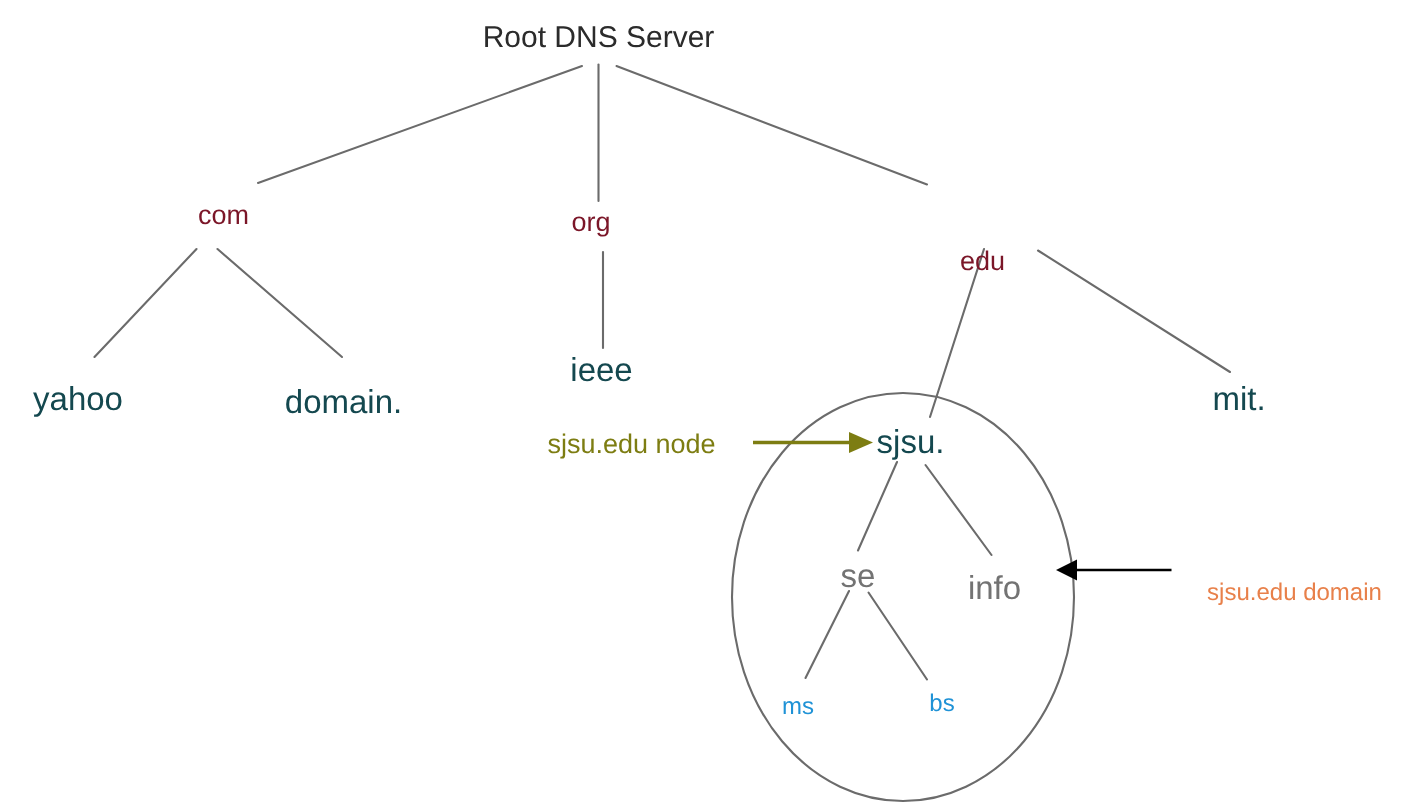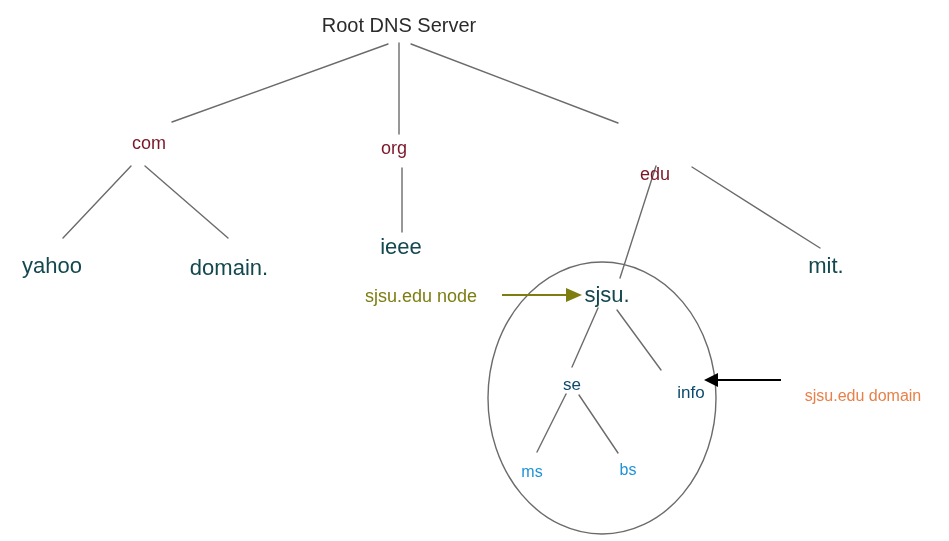--- a/index.html
+++ b/index.html
@@ -44,8 +44,8 @@
     color: #14484f;
   }
   .n-sub {
-    font-size: 17px;
-    color: #0c4a6e;
+    font-size: 22px;
+    color: #737373;
   }
   .n-leaf {
     font-size: 16px;

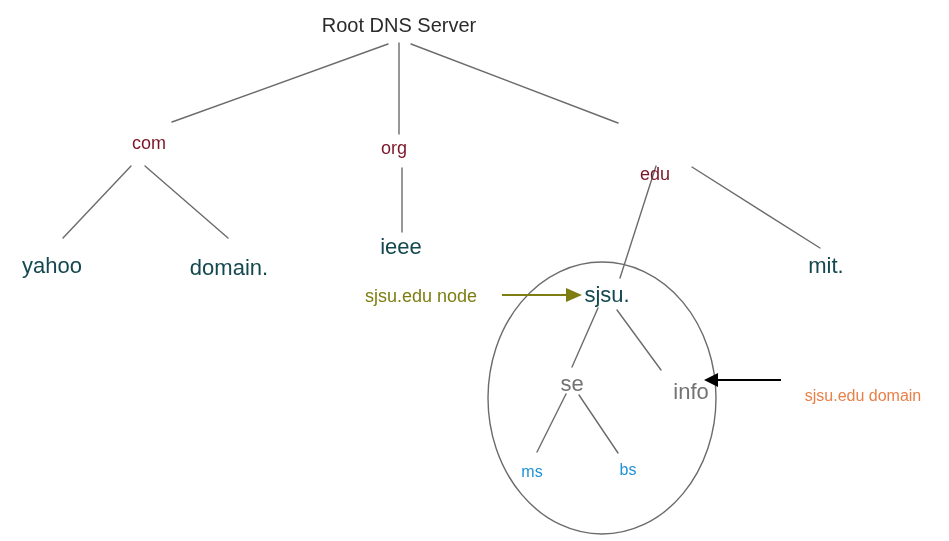--- a/index.html
+++ b/index.html
@@ -132,7 +132,7 @@
 
   <div class="node n-sub" style="left:572px; top:384px;">se</div>
 
-  <div class="node n-sub" style="left:691px; top:392px;">info</div>
+  <div class="node n-sub" style="left:663px; top:392px;">info</div>
 
   <div class="node n-leaf" style="left:532px; top:472px;">ms</div>
 

